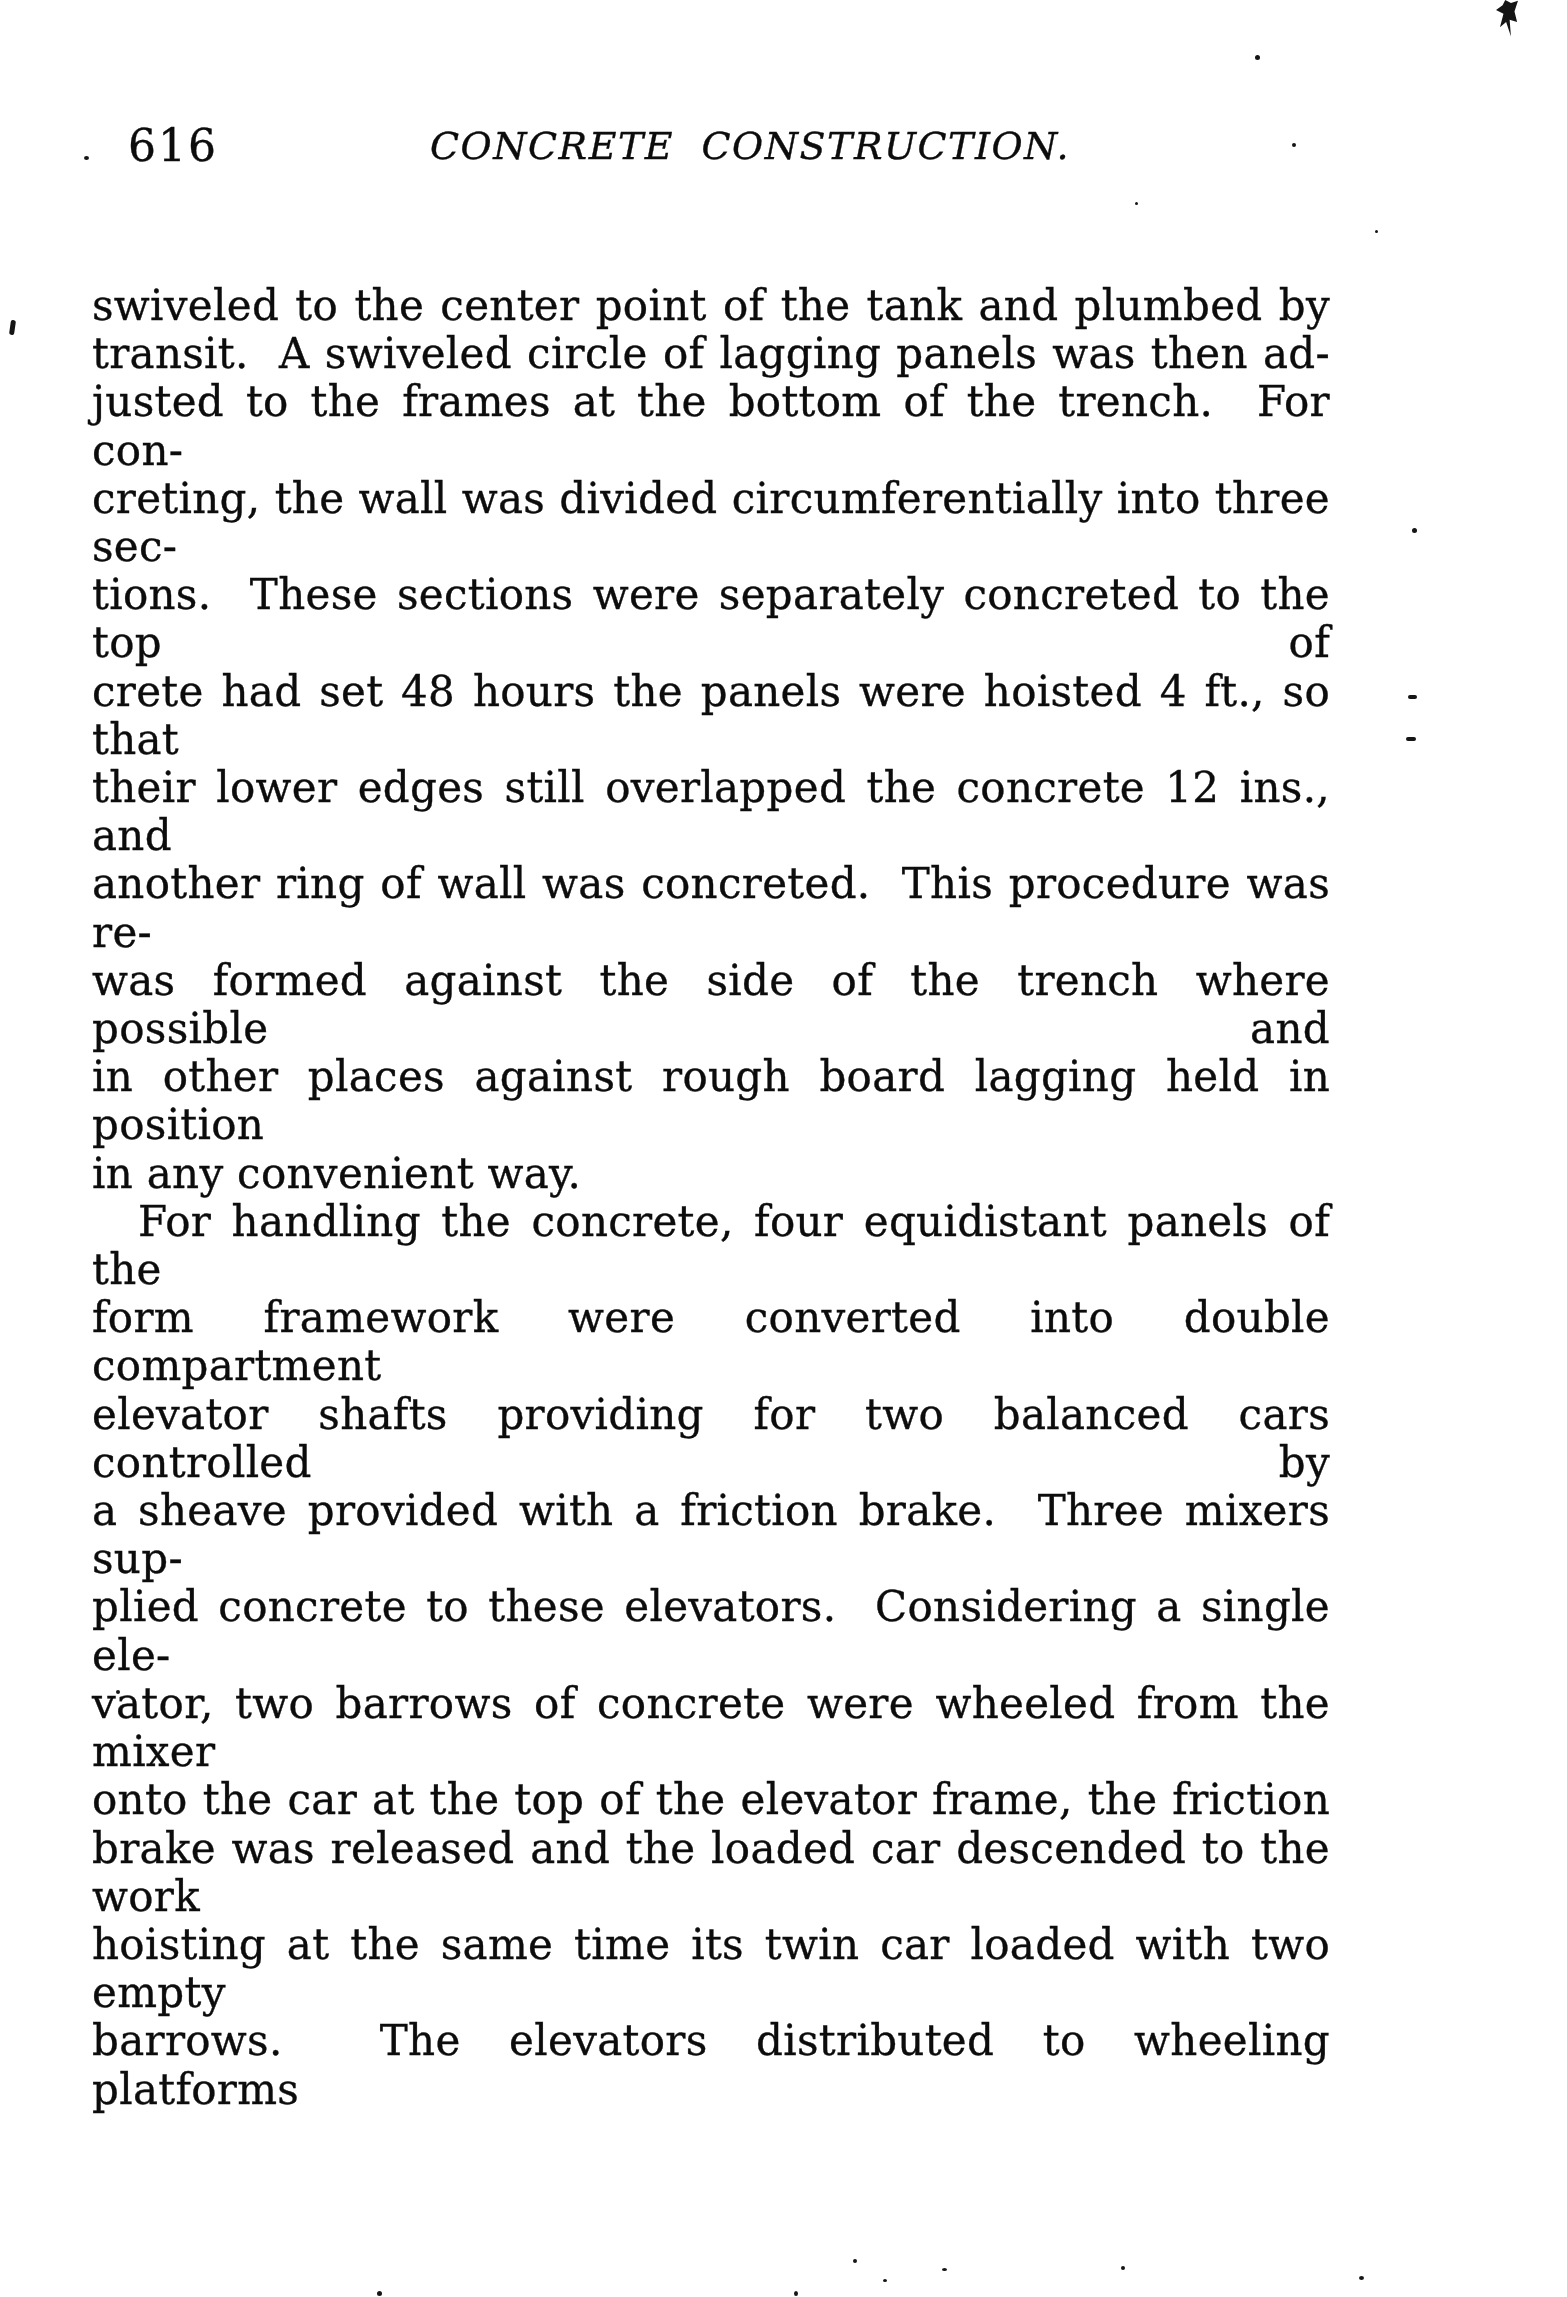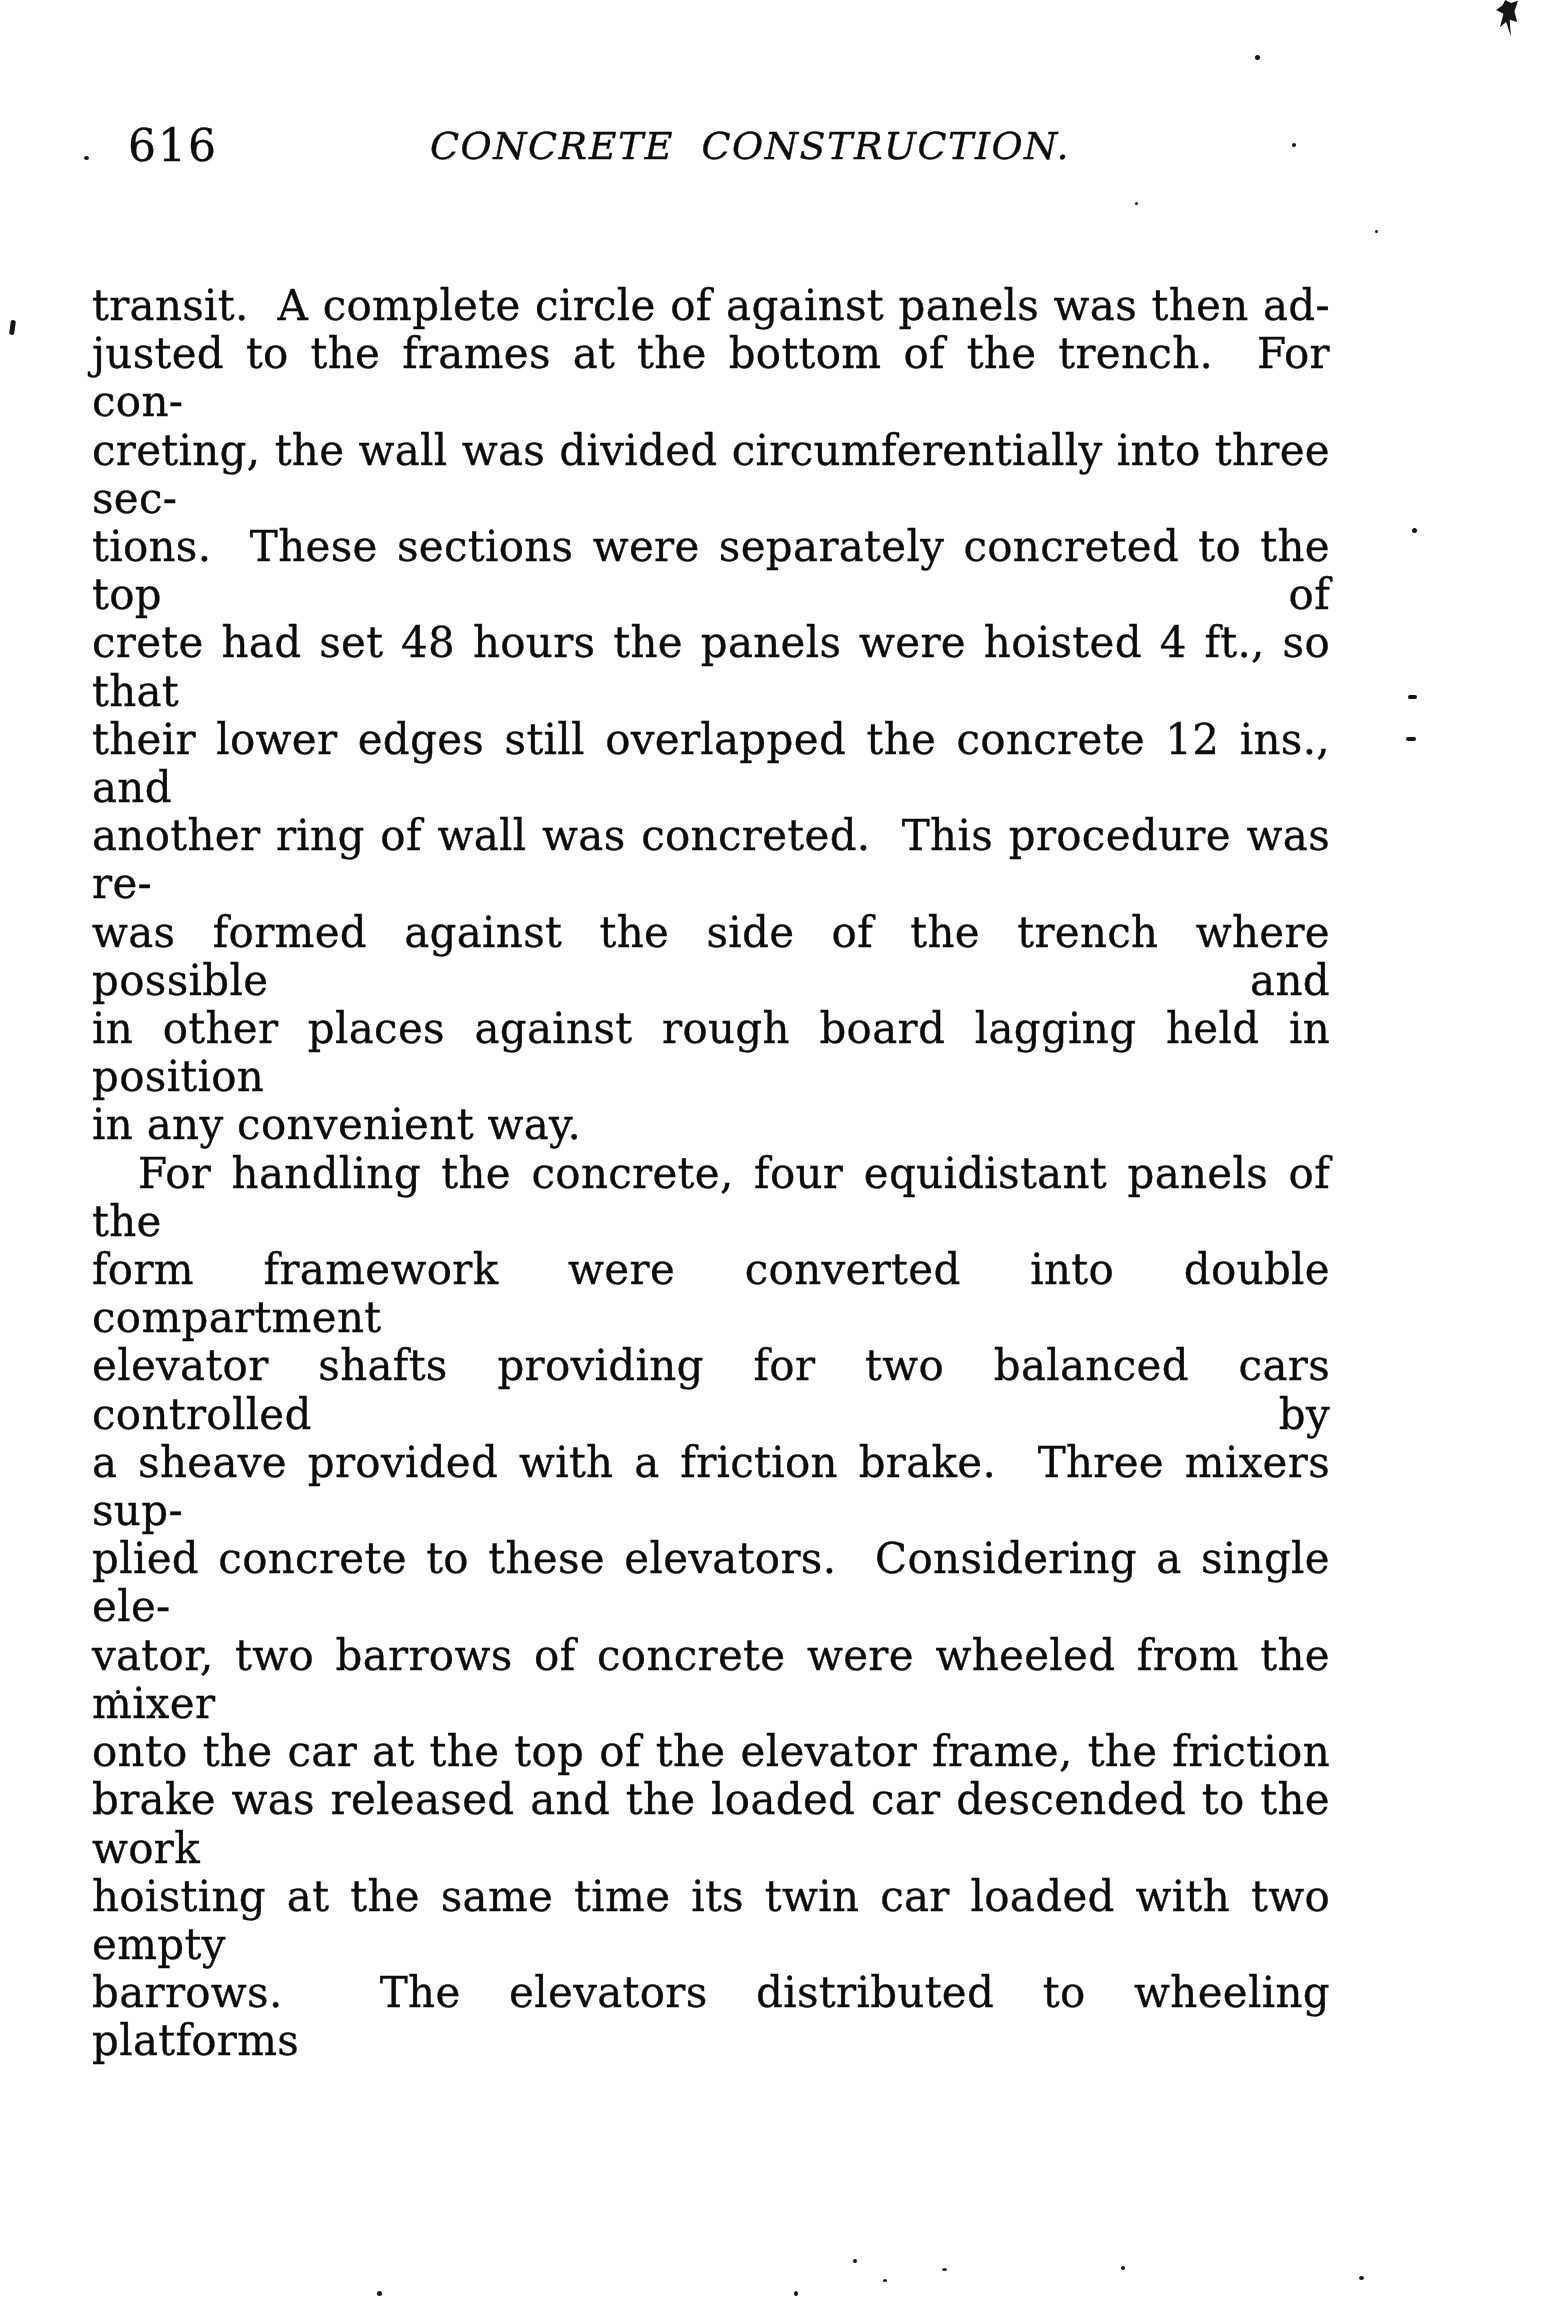--- a/index.html
+++ b/index.html
@@ -72,6 +72,7 @@
   <div class="folio">616</div>
   <div class="running-head">CONCRETE CONSTRUCTION.</div>
   <div class="body-text">
+      <div class="line">swiveled to the center point of the tank and plumbed by</div>
       <div class="line">transit.  A complete circle of against panels was then ad-</div>
       <div class="line">justed to the frames at the bottom of the trench.  For con-</div>
       <div class="line">creting, the wall was divided circumferentially into three sec-</div>

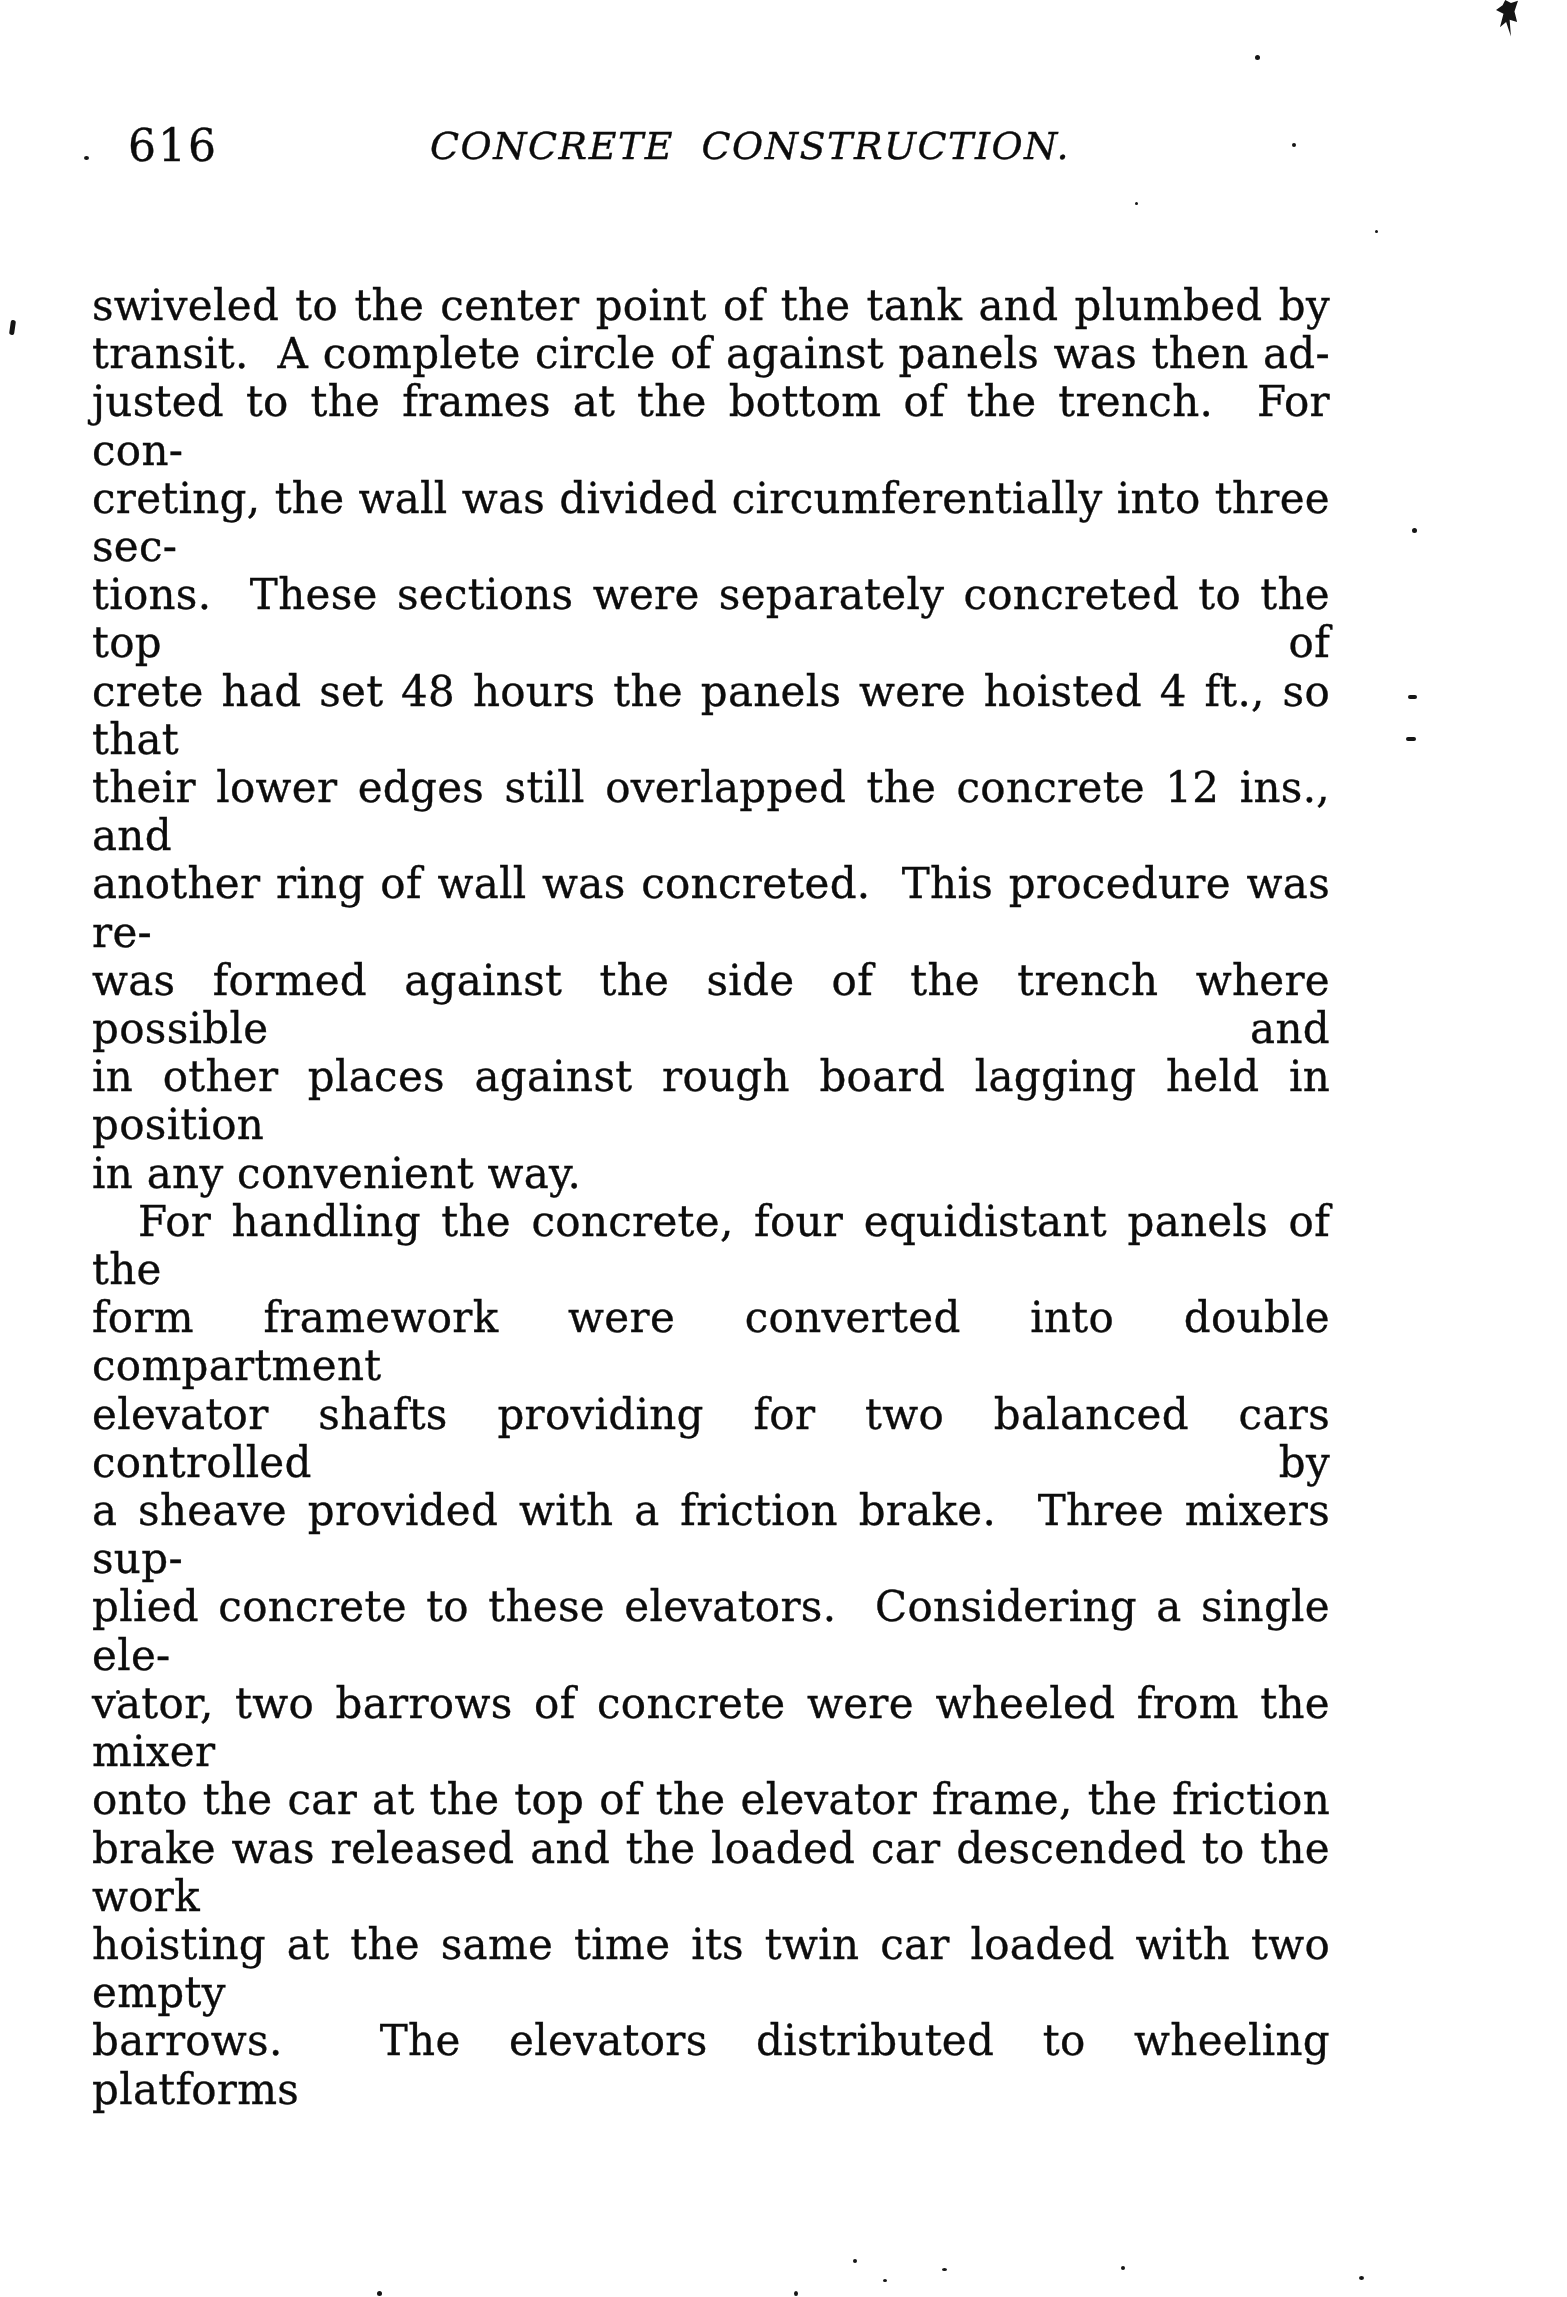--- a/index.html
+++ b/index.html
@@ -73,7 +73,7 @@
   <div class="running-head">CONCRETE CONSTRUCTION.</div>
   <div class="body-text">
       <div class="line">swiveled to the center point of the tank and plumbed by</div>
-      <div class="line">transit.  A complete circle of against panels was then ad-</div>
+      <div class="line">transit.  A swiveled circle of lagging panels was then ad-</div>
       <div class="line">justed to the frames at the bottom of the trench.  For con-</div>
       <div class="line">creting, the wall was divided circumferentially into three sec-</div>
       <div class="line">tions.  These sections were separately concreted to the top of</div>

